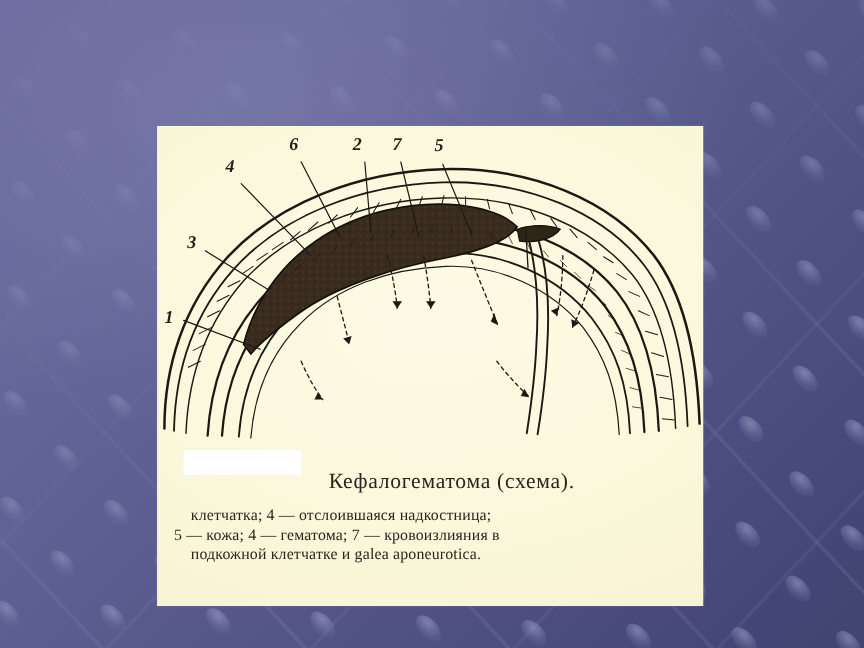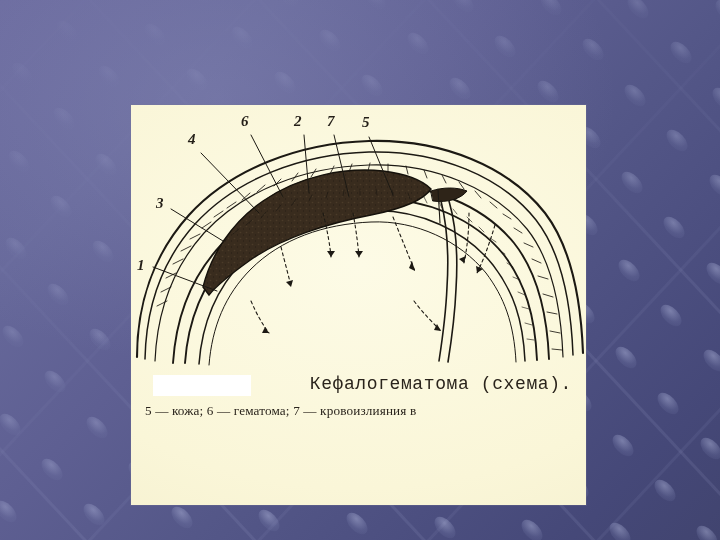--- a/index.html
+++ b/index.html
@@ -150,13 +150,13 @@
   }
   #caption-title {
     position: relative;
-    text-align: right;
+    text-align: center;
     padding-left: 36px;
-    font-family: Liberation Mono, monospace;
+    font-family: Liberation Serif, serif;
     font-size: 18px;
     color: #2a241c;
     letter-spacing: 0.6px;
-    margin-top: 7px;
+    margin-top: 24px;
     white-space: nowrap;
   }
   #caption-legend {

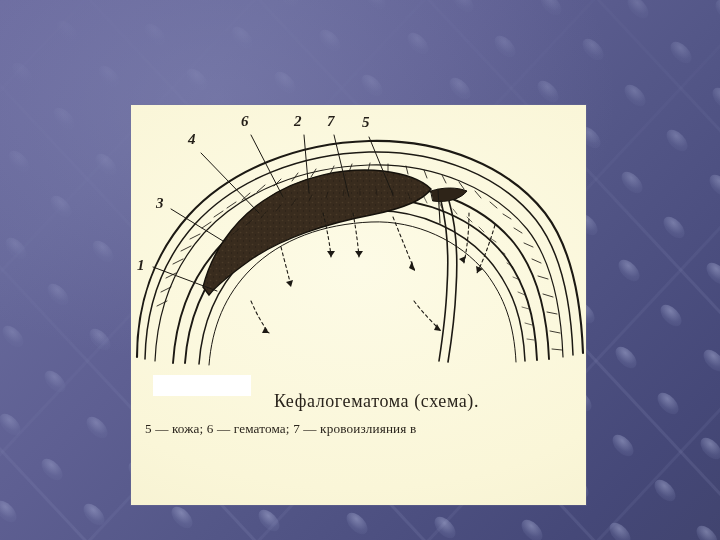--- a/index.html
+++ b/index.html
@@ -460,6 +460,7 @@
       <div id="caption-eraser"></div>
       <div id="caption-title">Кефалогематома  (схема).</div>
       <div id="caption-legend">
+        <span class="ln indent">клетчатка;    4 — отслоившаяся    надкостница;</span>
         <span class="ln">5 — кожа; 6 — гематома; 7 — кровоизлияния в</span>
       </div>
     </div>

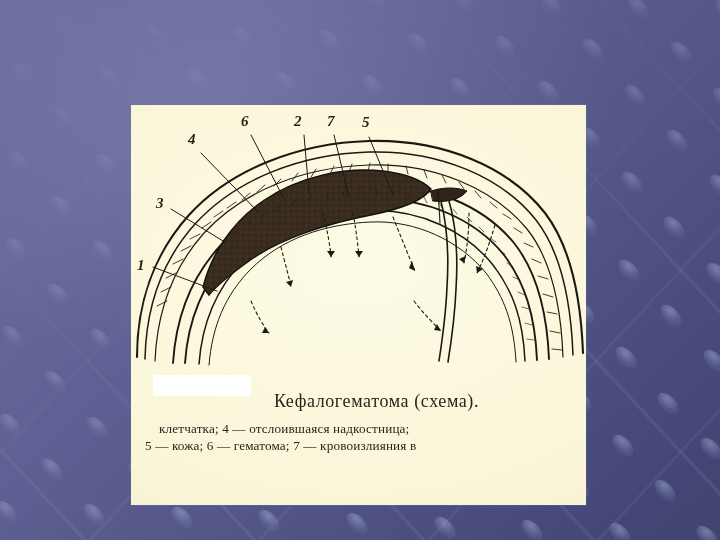--- a/index.html
+++ b/index.html
@@ -461,7 +461,7 @@
       <div id="caption-title">Кефалогематома  (схема).</div>
       <div id="caption-legend">
         <span class="ln indent">клетчатка;    4 — отслоившаяся    надкостница;</span>
-        <span class="ln">5 — кожа; 6 — гематома; 7 — кровоизлияния в</span>
+        <span class="ln">5 — кожа; 4 — гематома; 7 — кровоизлияния в</span>
       </div>
     </div>
   </div>

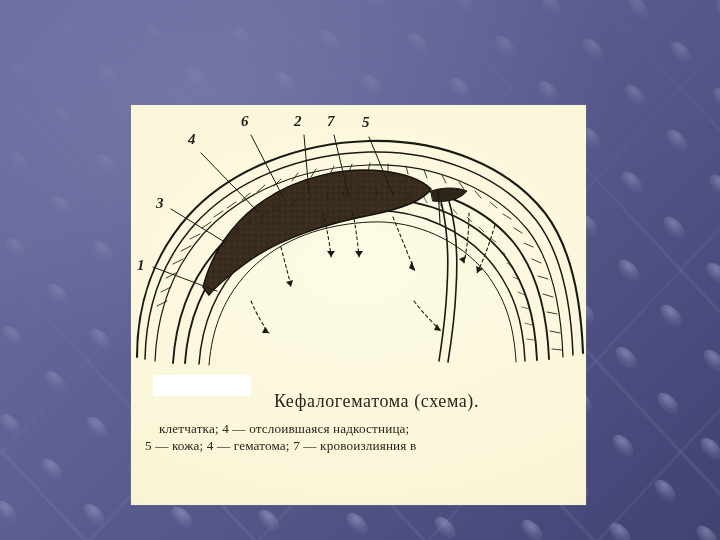--- a/index.html
+++ b/index.html
@@ -462,6 +462,7 @@
       <div id="caption-legend">
         <span class="ln indent">клетчатка;    4 — отслоившаяся    надкостница;</span>
         <span class="ln">5 — кожа; 4 — гематома; 7 — кровоизлияния в</span>
+        <span class="ln indent">подкожной  клетчатке и galea aponeurotica.</span>
       </div>
     </div>
   </div>

